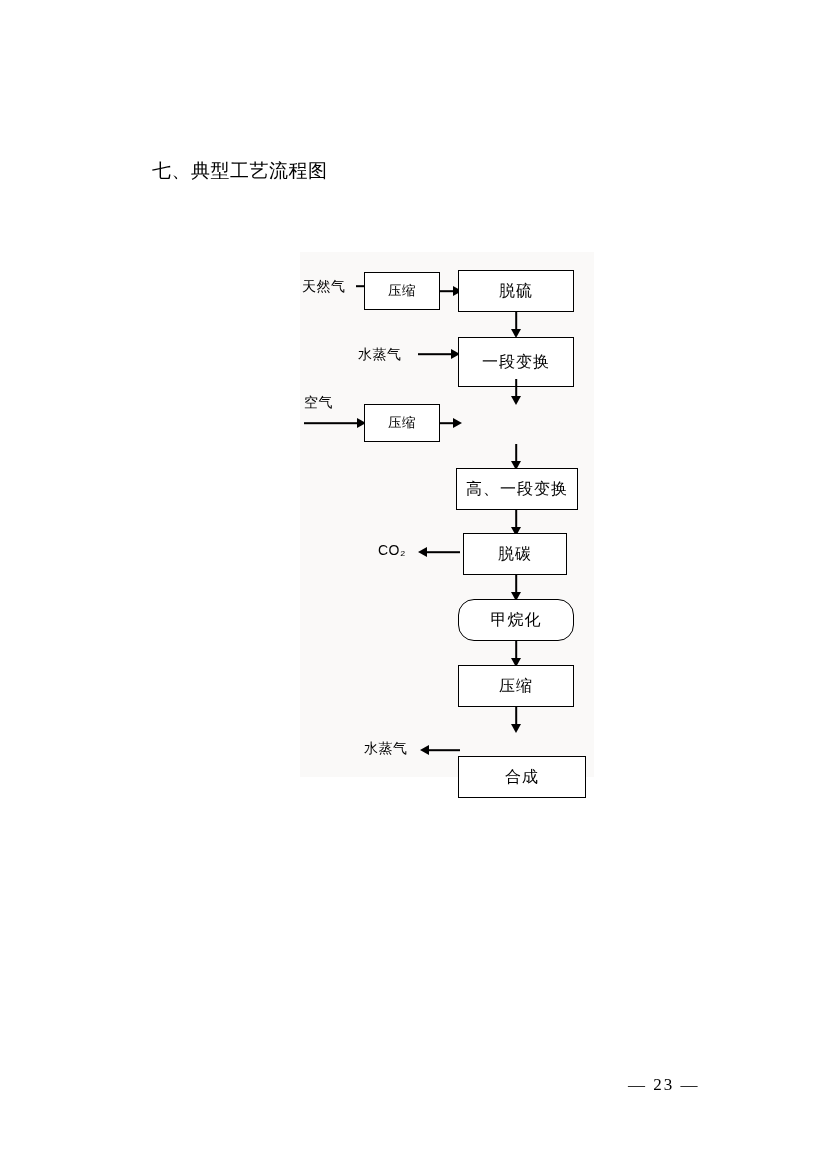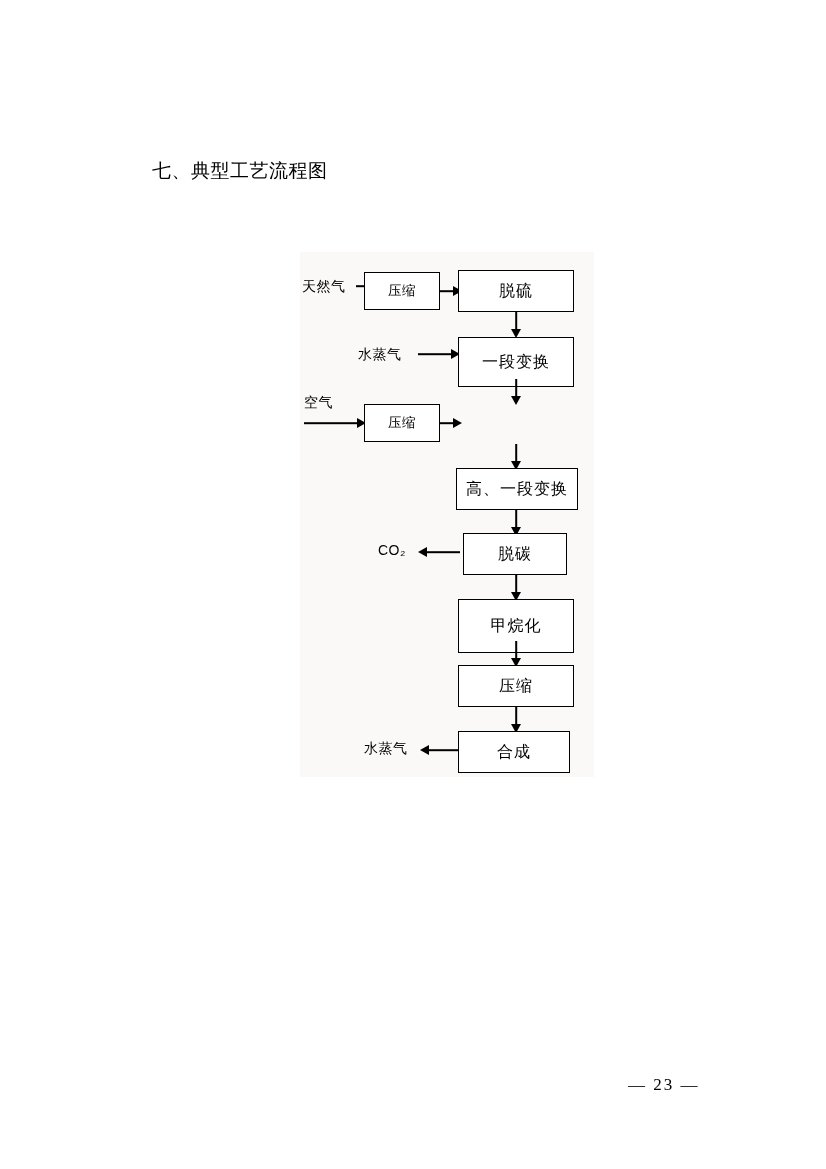--- a/index.html
+++ b/index.html
@@ -201,7 +201,7 @@
       <div class="head"></div>
     </div>
 
-    <div class="box" style="left:158px; top:347px; width:116px; height:54px;">甲烷化</div>
+    <div class="box" style="left:158px; top:347px; width:116px; height:42px;border-radius:16px;">甲烷化</div>
 
     <div class="v-arrow" style="left:210px; top:389px; width:12px; height:26px;">
       <div class="line" style="height:18px;"></div>

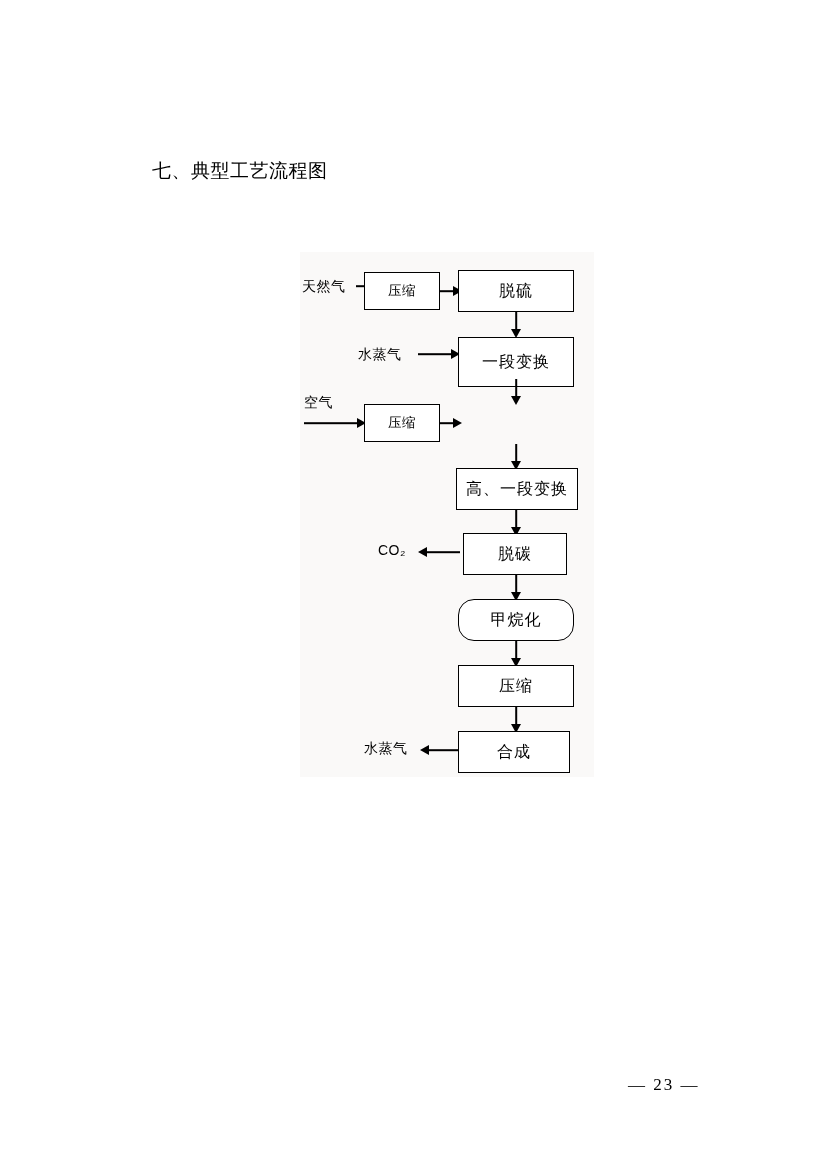--- a/index.html
+++ b/index.html
@@ -220,7 +220,7 @@
       <div class="line" style="left:8px; width:32px;"></div>
       <div class="head"></div>
     </div>
-    <div class="box" style="left:158px; top:479px; width:112px; height:42px;">合成</div>
+    <div class="box" style="left:158px; top:504px; width:128px; height:42px;">合成</div>
 
   </div>
 

